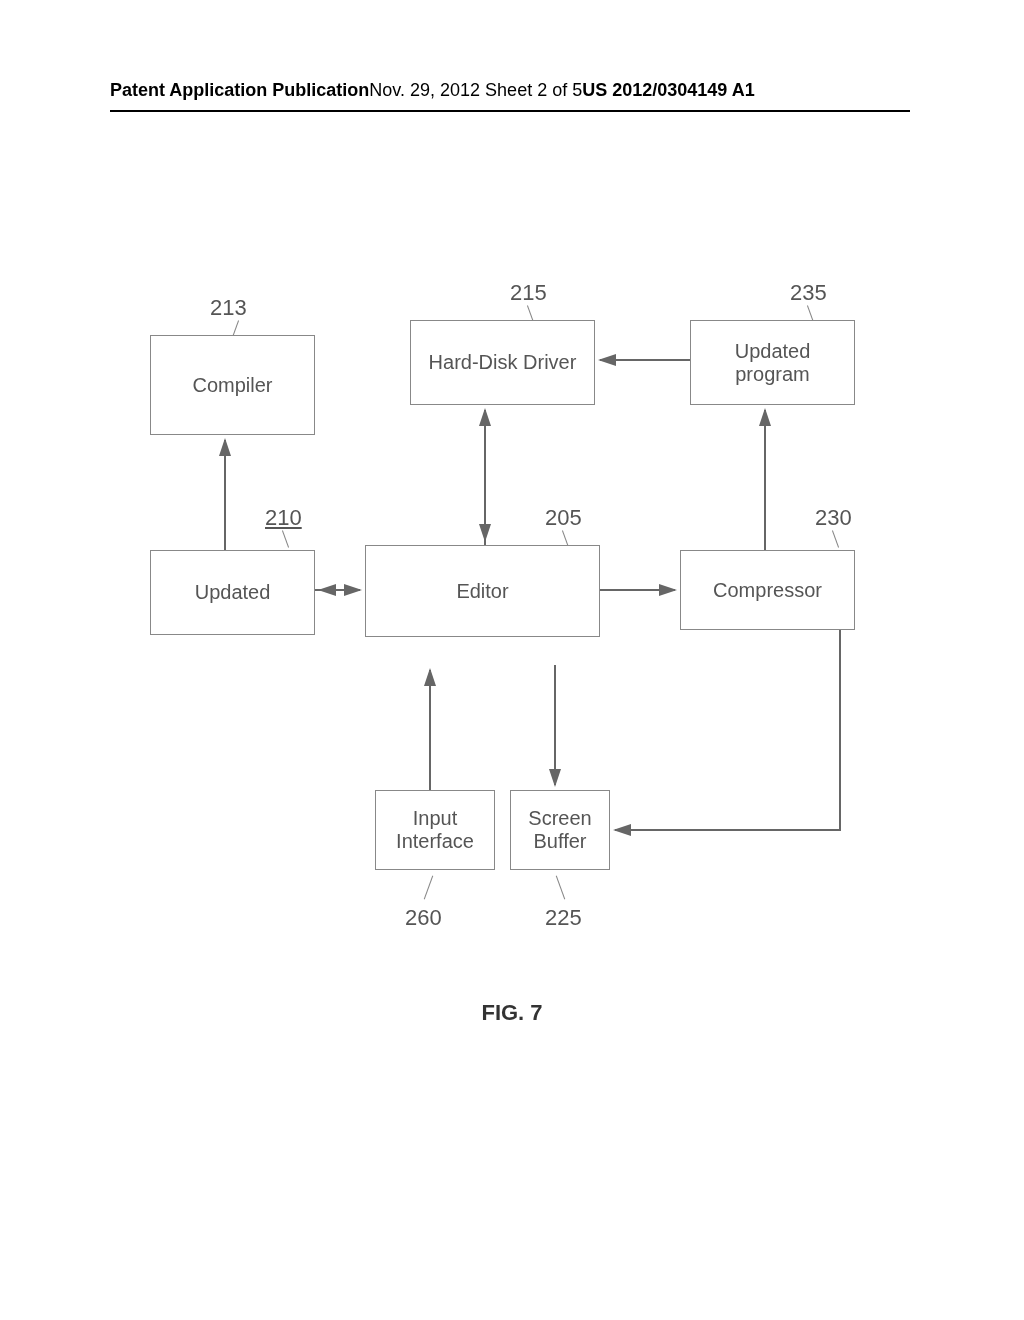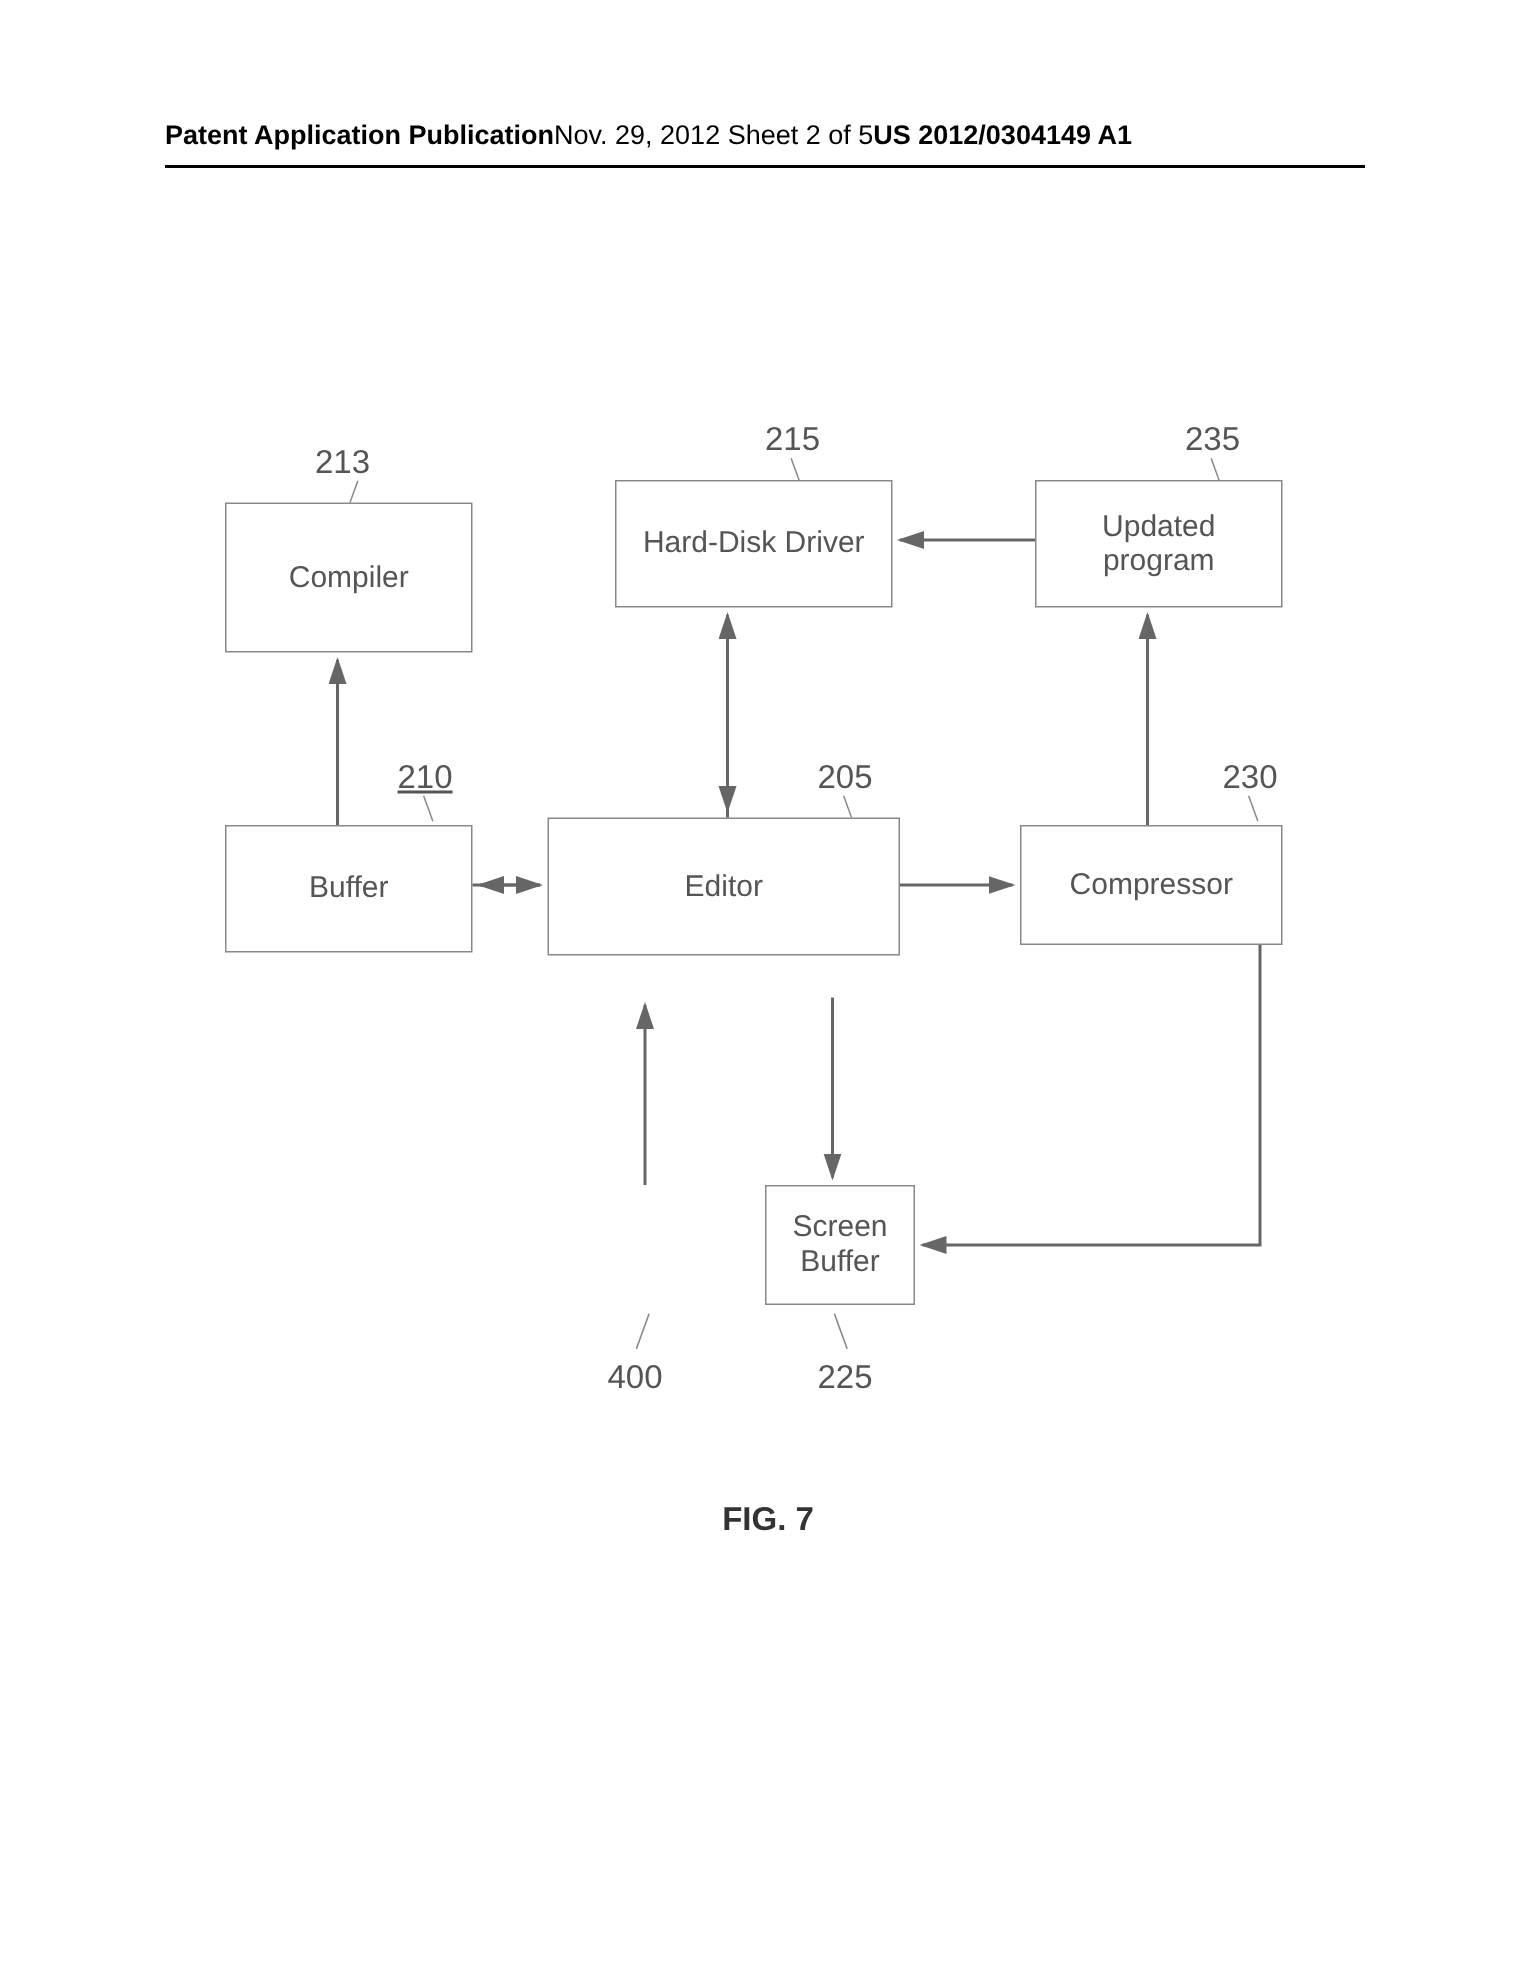--- a/index.html
+++ b/index.html
@@ -110,7 +110,7 @@
   <div class="leader" style="left:415px; top:250px; width:1px; height:18px; transform:rotate(-20deg);"></div>
   <div class="leader" style="left:685px; top:250px; width:1px; height:18px; transform:rotate(-20deg);"></div>
 
-  <div class="box" style="left:0px; top:270px; width:165px; height:85px;">Buffer</div>
+  <div class="box" style="left:0px; top:270px; width:165px; height:85px;">Updated</div>
   <div class="box" style="left:215px; top:265px; width:235px; height:92px;">Editor</div>
   <div class="box" style="left:530px; top:270px; width:175px; height:80px;">Compressor</div>
 

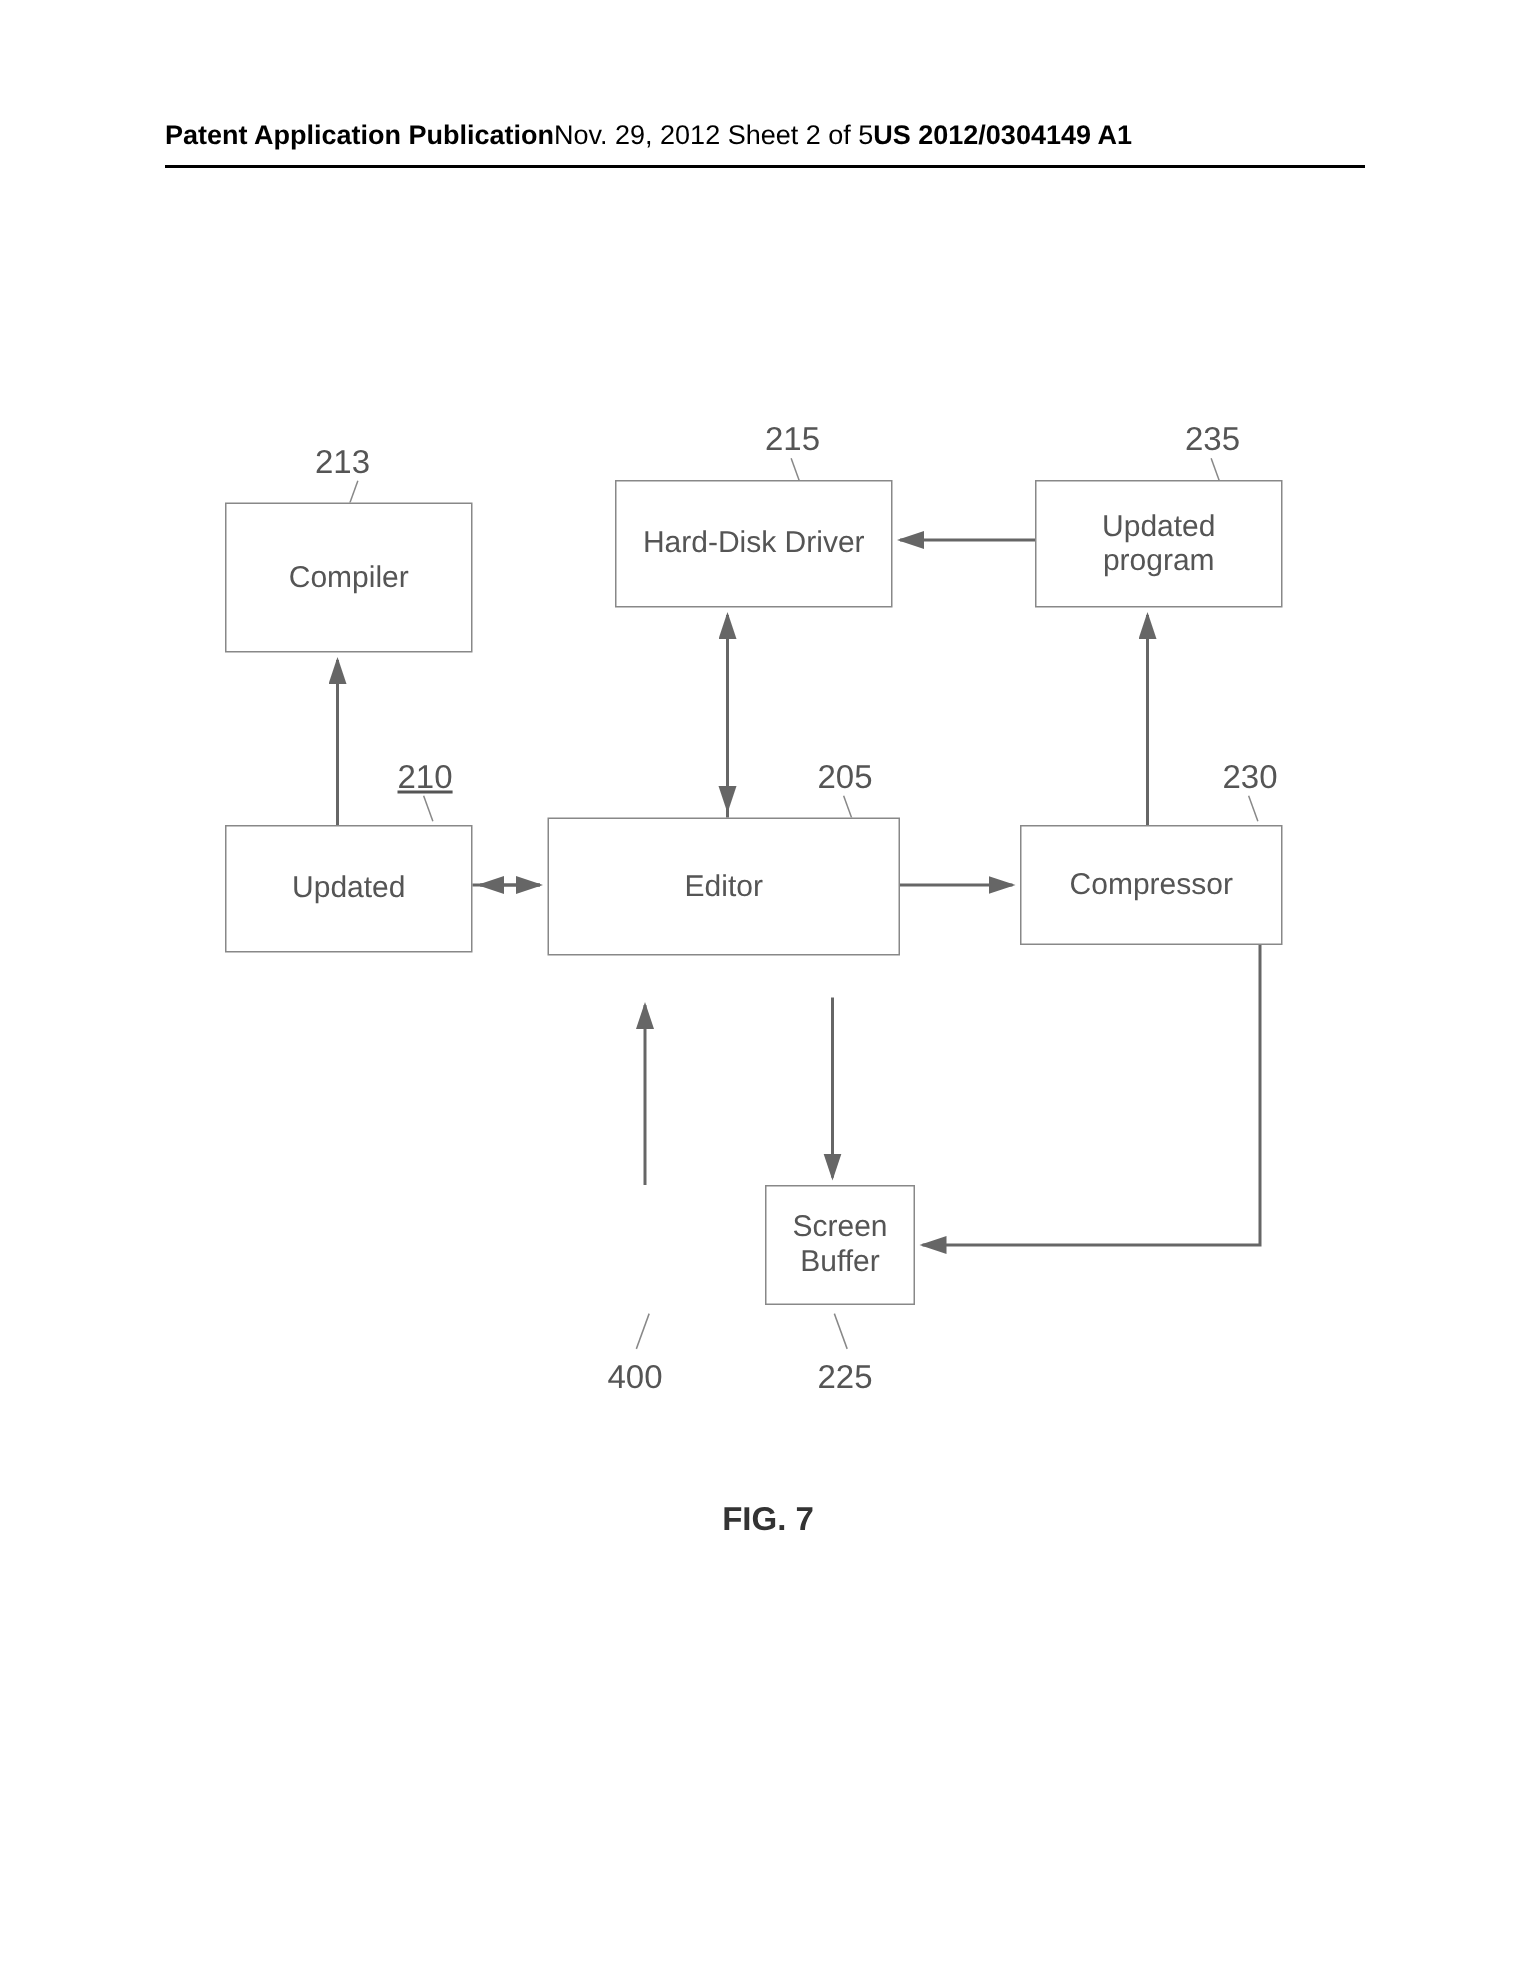--- a/index.html
+++ b/index.html
@@ -114,6 +114,7 @@
   <div class="box" style="left:215px; top:265px; width:235px; height:92px;">Editor</div>
   <div class="box" style="left:530px; top:270px; width:175px; height:80px;">Compressor</div>
 
+  <div class="box" style="left:225px; top:510px; width:120px; height:80px;">Input Interface</div>
   <div class="box" style="left:360px; top:510px; width:100px; height:80px;">Screen Buffer</div>
 
   <div class="label" style="left:255px; top:625px;">400</div>

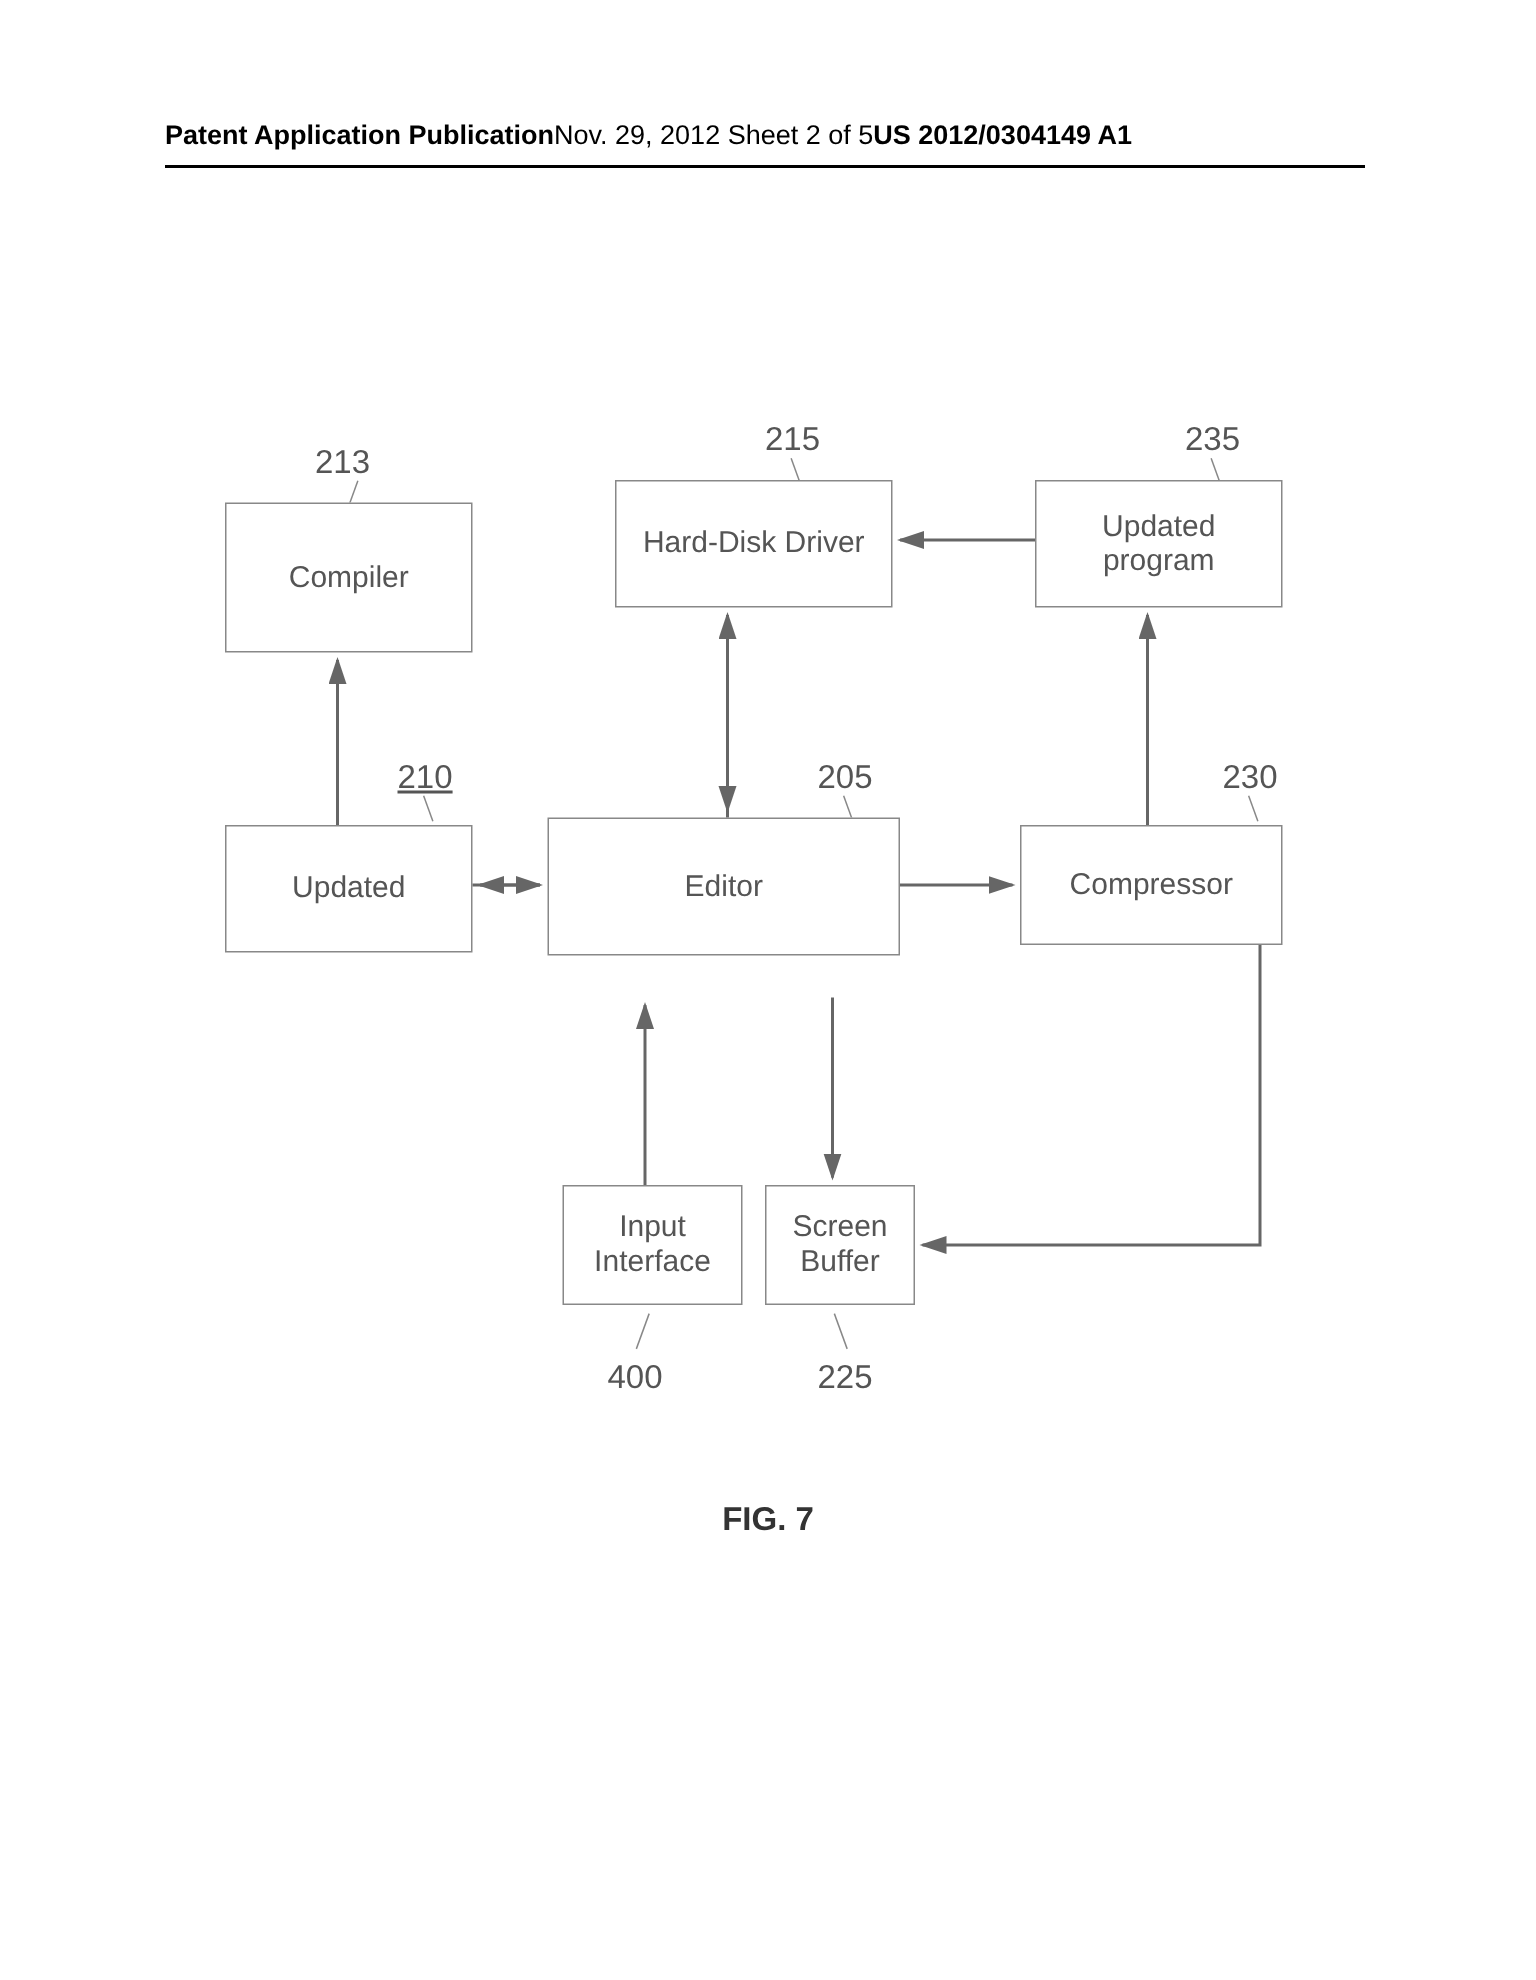--- a/index.html
+++ b/index.html
@@ -117,7 +117,7 @@
   <div class="box" style="left:225px; top:510px; width:120px; height:80px;">Input Interface</div>
   <div class="box" style="left:360px; top:510px; width:100px; height:80px;">Screen Buffer</div>
 
-  <div class="label" style="left:255px; top:625px;">400</div>
+  <div class="label" style="left:255px; top:625px;">260</div>
   <div class="label" style="left:395px; top:625px;">225</div>
 
   <div class="leader" style="left:278px; top:595px; width:1px; height:25px; transform:rotate(20deg);"></div>

